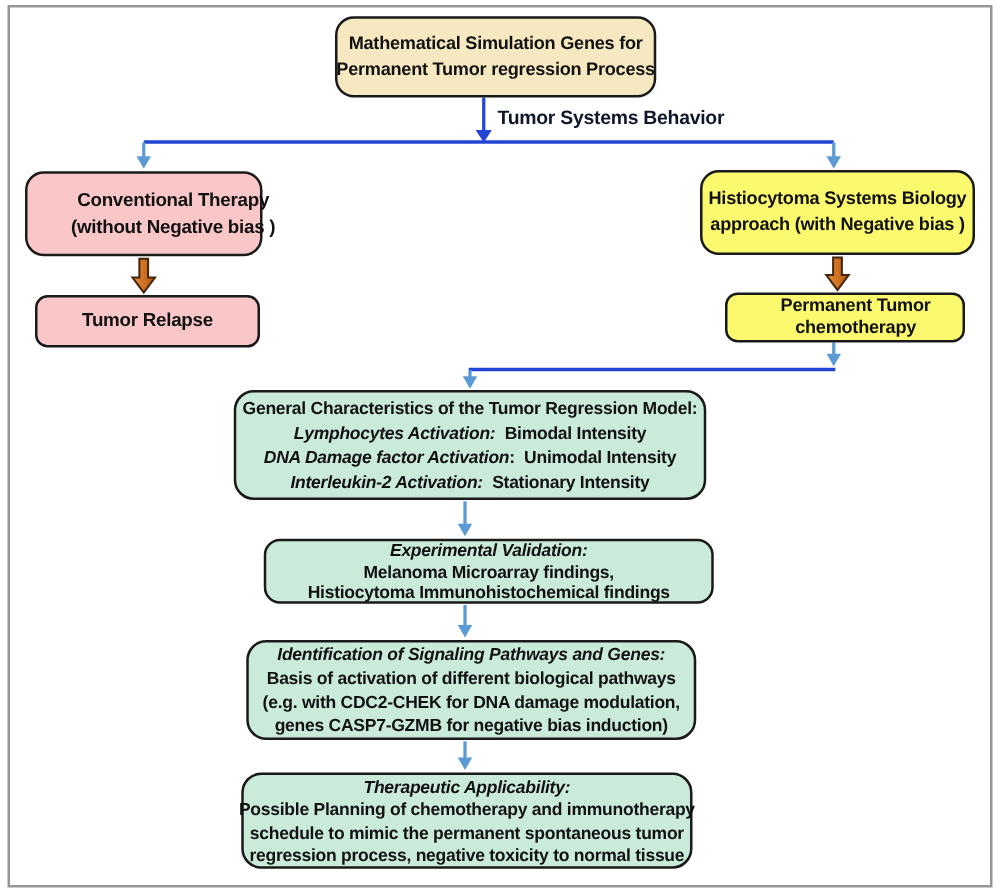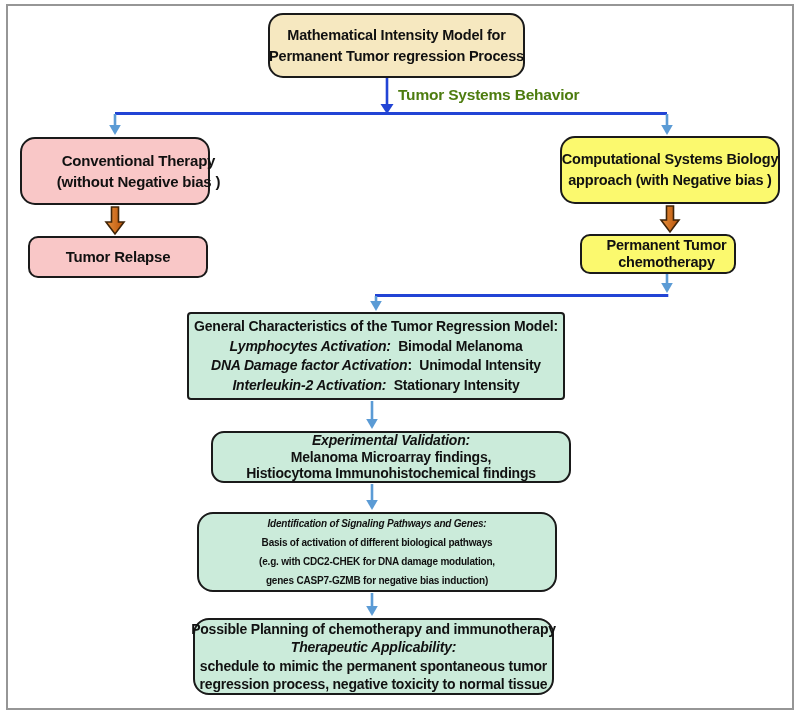--- a/index.html
+++ b/index.html
@@ -86,7 +86,7 @@
   </svg>
 
   <div id="top-box" class="box cream">
-      <div class="tline"><span>Mathematical Intensity Model for</span></div>
+      <div class="tline"><span>Mathematical Simulation Genes for</span></div>
       <div class="tline"><span>Permanent Tumor regression Process</span></div>
     </div>
 

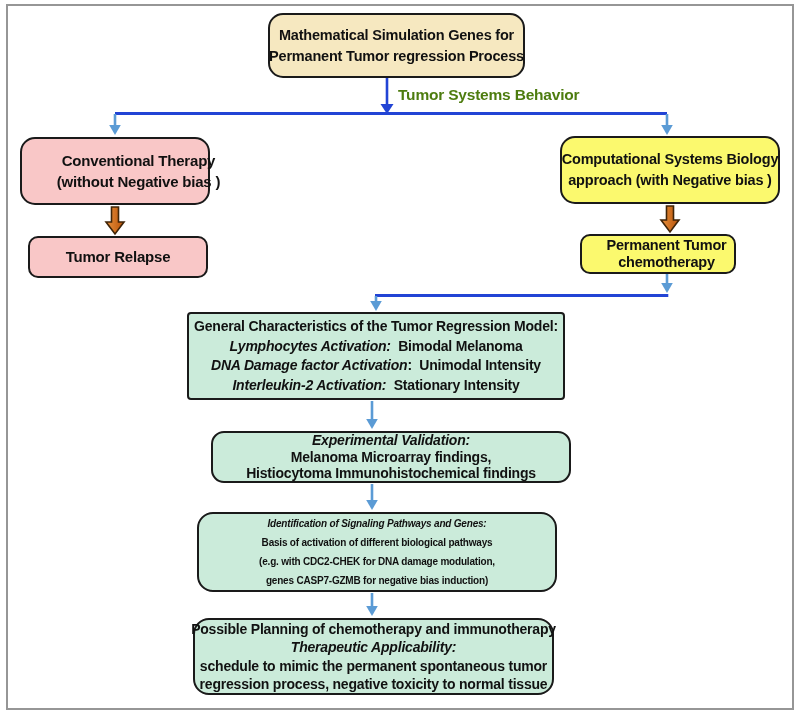--- a/index.html
+++ b/index.html
@@ -33,7 +33,7 @@
   #green4{left:193px;top:618px;width:361px;height:77px;border-radius:16px;font-size:14px;line-height:18.5px;}
   #behavior-label{
     position:absolute;left:398px;top:86px;font-size:15.5px;font-weight:bold;
-    color:#4d7c0f;letter-spacing:-0.2px;white-space:pre;
+    color:#0f172a;letter-spacing:-0.2px;white-space:pre;
   }
   em{font-style:italic;}
 </style>

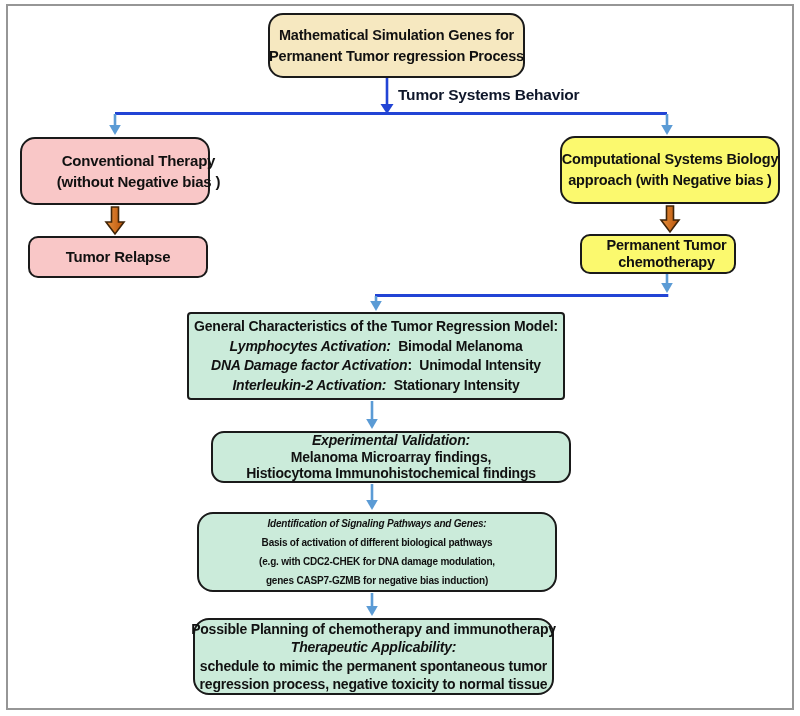--- a/index.html
+++ b/index.html
@@ -102,7 +102,7 @@
   </div>
 
   <div id="comp-box" class="box yellow">
-      <div class="tline"><span>Computational Systems Biology</span></div>
+      <div class="tline"><span>Histiocytoma Systems Biology</span></div>
       <div class="tline"><span>approach (with Negative bias )</span></div>
     </div>
 

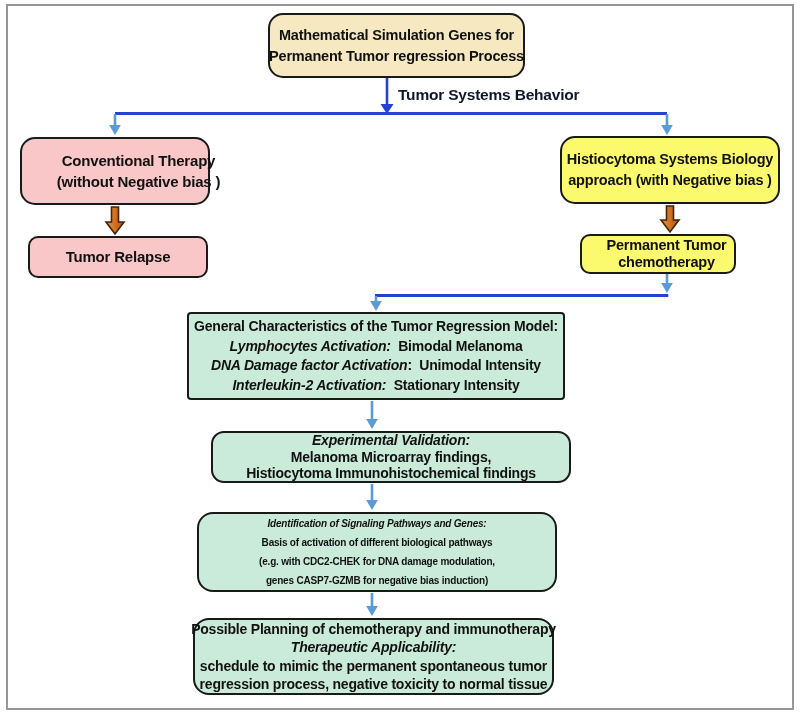--- a/index.html
+++ b/index.html
@@ -26,7 +26,7 @@
   #conv-box{left:20px;top:137px;width:190px;height:68px;border-radius:15px;font-size:15px;line-height:21px;padding-left:47px;}
   #relapse-box{left:28px;top:236px;width:180px;height:42px;border-radius:10px;font-size:15px;line-height:20px;}
   #comp-box{left:560px;top:136px;width:220px;height:68px;border-radius:15px;font-size:14.5px;line-height:21px;}
-  #elim-box{left:580px;top:234px;width:156px;height:40px;border-radius:10px;font-size:14.5px;line-height:17px;padding-left:17px;}
+  #elim-box{left:580px;top:234px;width:192px;height:40px;border-radius:10px;font-size:14.5px;line-height:17px;padding-left:17px;}
   #green1{left:187px;top:312px;width:378px;height:88px;border-radius:4px;font-size:14px;line-height:19.5px;}
   #green2{left:211px;top:431px;width:360px;height:52px;border-radius:13px;font-size:14px;line-height:16.5px;}
   #green3{left:197px;top:512px;width:360px;height:80px;border-radius:16px;font-size:10px;line-height:19px;}

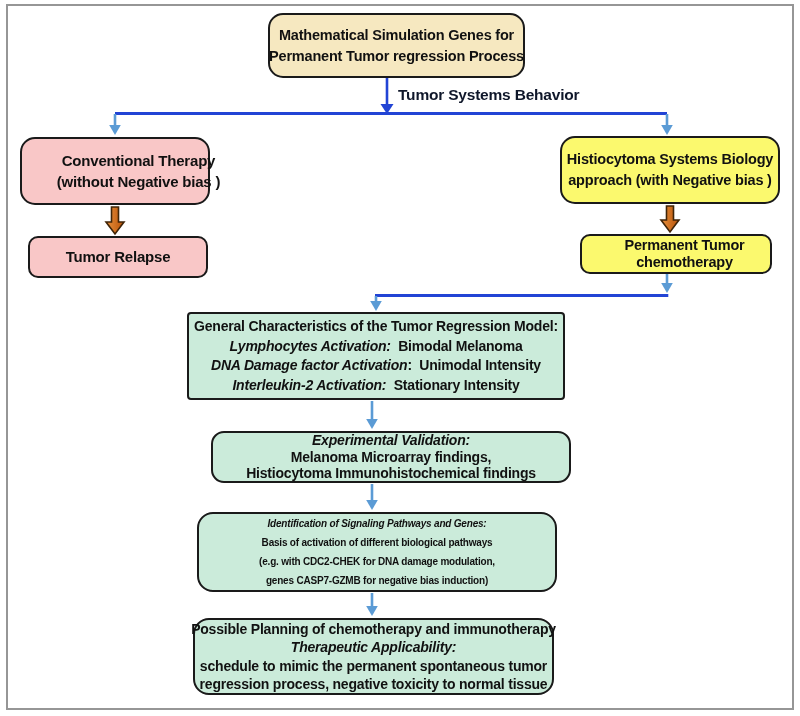--- a/index.html
+++ b/index.html
@@ -27,7 +27,7 @@
   #relapse-box{left:28px;top:236px;width:180px;height:42px;border-radius:10px;font-size:15px;line-height:20px;}
   #comp-box{left:560px;top:136px;width:220px;height:68px;border-radius:15px;font-size:14.5px;line-height:21px;}
   #elim-box{left:580px;top:234px;width:192px;height:40px;border-radius:10px;font-size:14.5px;line-height:17px;padding-left:17px;}
-  #green1{left:187px;top:312px;width:378px;height:88px;border-radius:4px;font-size:14px;line-height:19.5px;}
+  #green1{left:187px;top:312px;width:378px;height:88px;border-radius:16px;font-size:14px;line-height:19.5px;}
   #green2{left:211px;top:431px;width:360px;height:52px;border-radius:13px;font-size:14px;line-height:16.5px;}
   #green3{left:197px;top:512px;width:360px;height:80px;border-radius:16px;font-size:10px;line-height:19px;}
   #green4{left:193px;top:618px;width:361px;height:77px;border-radius:16px;font-size:14px;line-height:18.5px;}

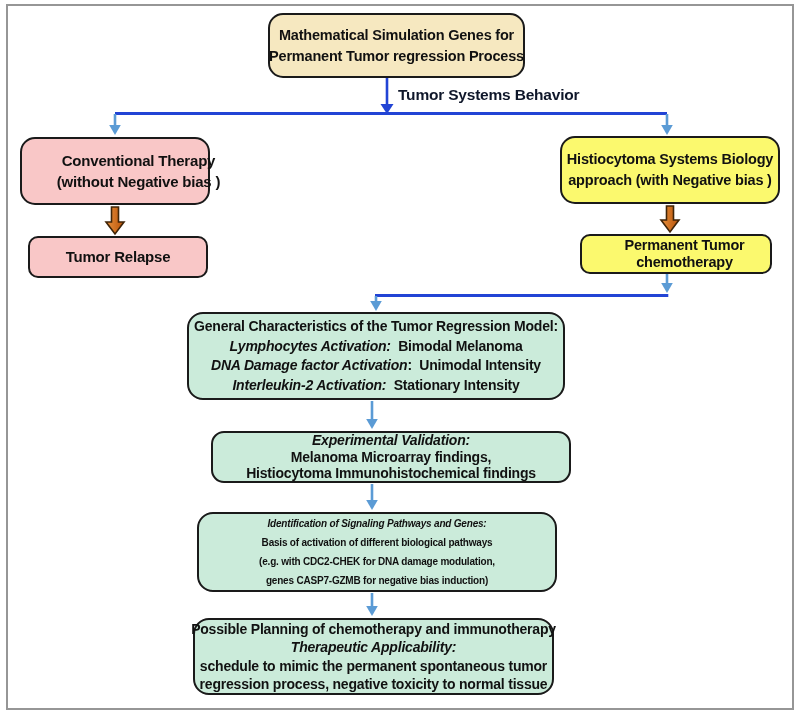--- a/index.html
+++ b/index.html
@@ -113,7 +113,7 @@
 
   <div id="green1" class="box green">
       <div class="tline"><span>General Characteristics of the Tumor Regression Model:</span></div>
-      <div class="tline"><em>Lymphocytes Activation:</em><span>  Bimodal Melanoma</span></div>
+      <div class="tline"><em>Lymphocytes Activation:</em><span>  Bimodal Intensity</span></div>
       <div class="tline"><em>DNA Damage factor Activation</em><span>:  Unimodal Intensity</span></div>
       <div class="tline"><em>Interleukin-2 Activation:</em><span>  Stationary Intensity</span></div>
     </div>

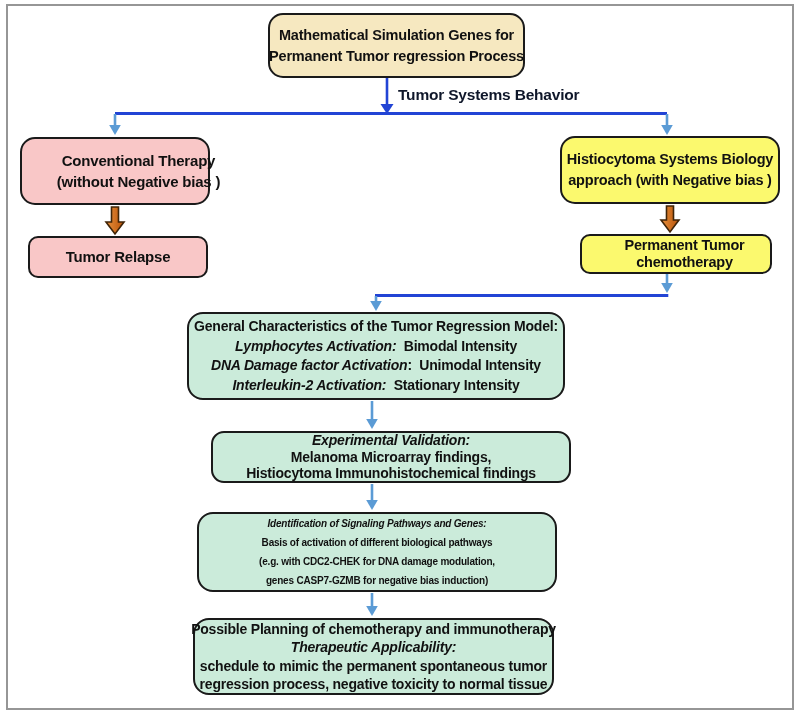--- a/index.html
+++ b/index.html
@@ -29,7 +29,7 @@
   #elim-box{left:580px;top:234px;width:192px;height:40px;border-radius:10px;font-size:14.5px;line-height:17px;padding-left:17px;}
   #green1{left:187px;top:312px;width:378px;height:88px;border-radius:16px;font-size:14px;line-height:19.5px;}
   #green2{left:211px;top:431px;width:360px;height:52px;border-radius:13px;font-size:14px;line-height:16.5px;}
-  #green3{left:197px;top:512px;width:360px;height:80px;border-radius:16px;font-size:10px;line-height:19px;}
+  #green3{left:197px;top:512px;width:360px;height:80px;border-radius:16px;font-size:14px;line-height:19px;}
   #green4{left:193px;top:618px;width:361px;height:77px;border-radius:16px;font-size:14px;line-height:18.5px;}
   #behavior-label{
     position:absolute;left:398px;top:86px;font-size:15.5px;font-weight:bold;

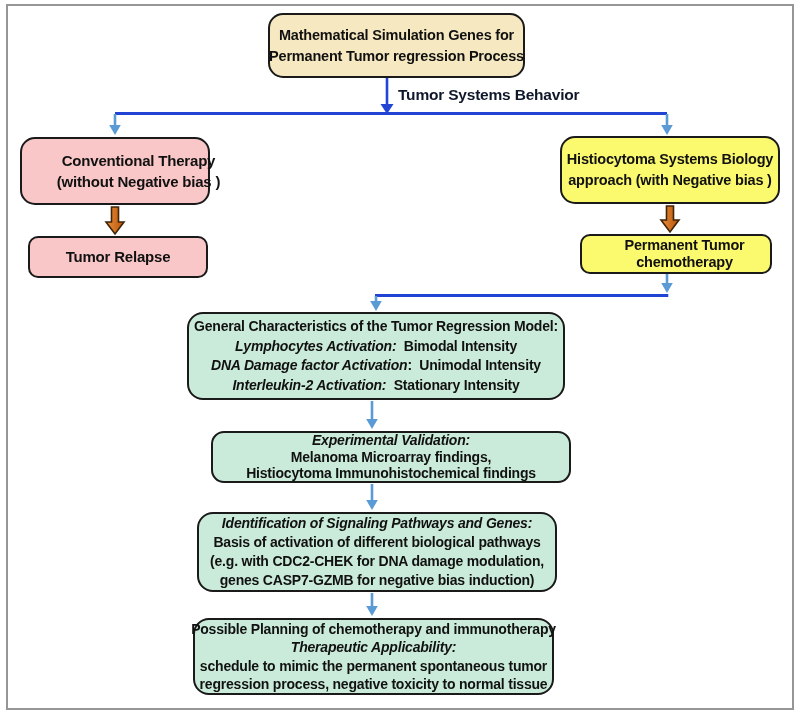--- a/index.html
+++ b/index.html
@@ -132,8 +132,8 @@
     </div>
 
   <div id="green4" class="box green">
+      <div class="tline"><em>Therapeutic Applicability:</em></div>
       <div class="tline"><span>Possible Planning of chemotherapy and immunotherapy</span></div>
-      <div class="tline"><em>Therapeutic Applicability:</em></div>
       <div class="tline"><span>schedule to mimic the permanent spontaneous tumor</span></div>
       <div class="tline"><span>regression process, negative toxicity to normal tissue</span></div>
     </div>

